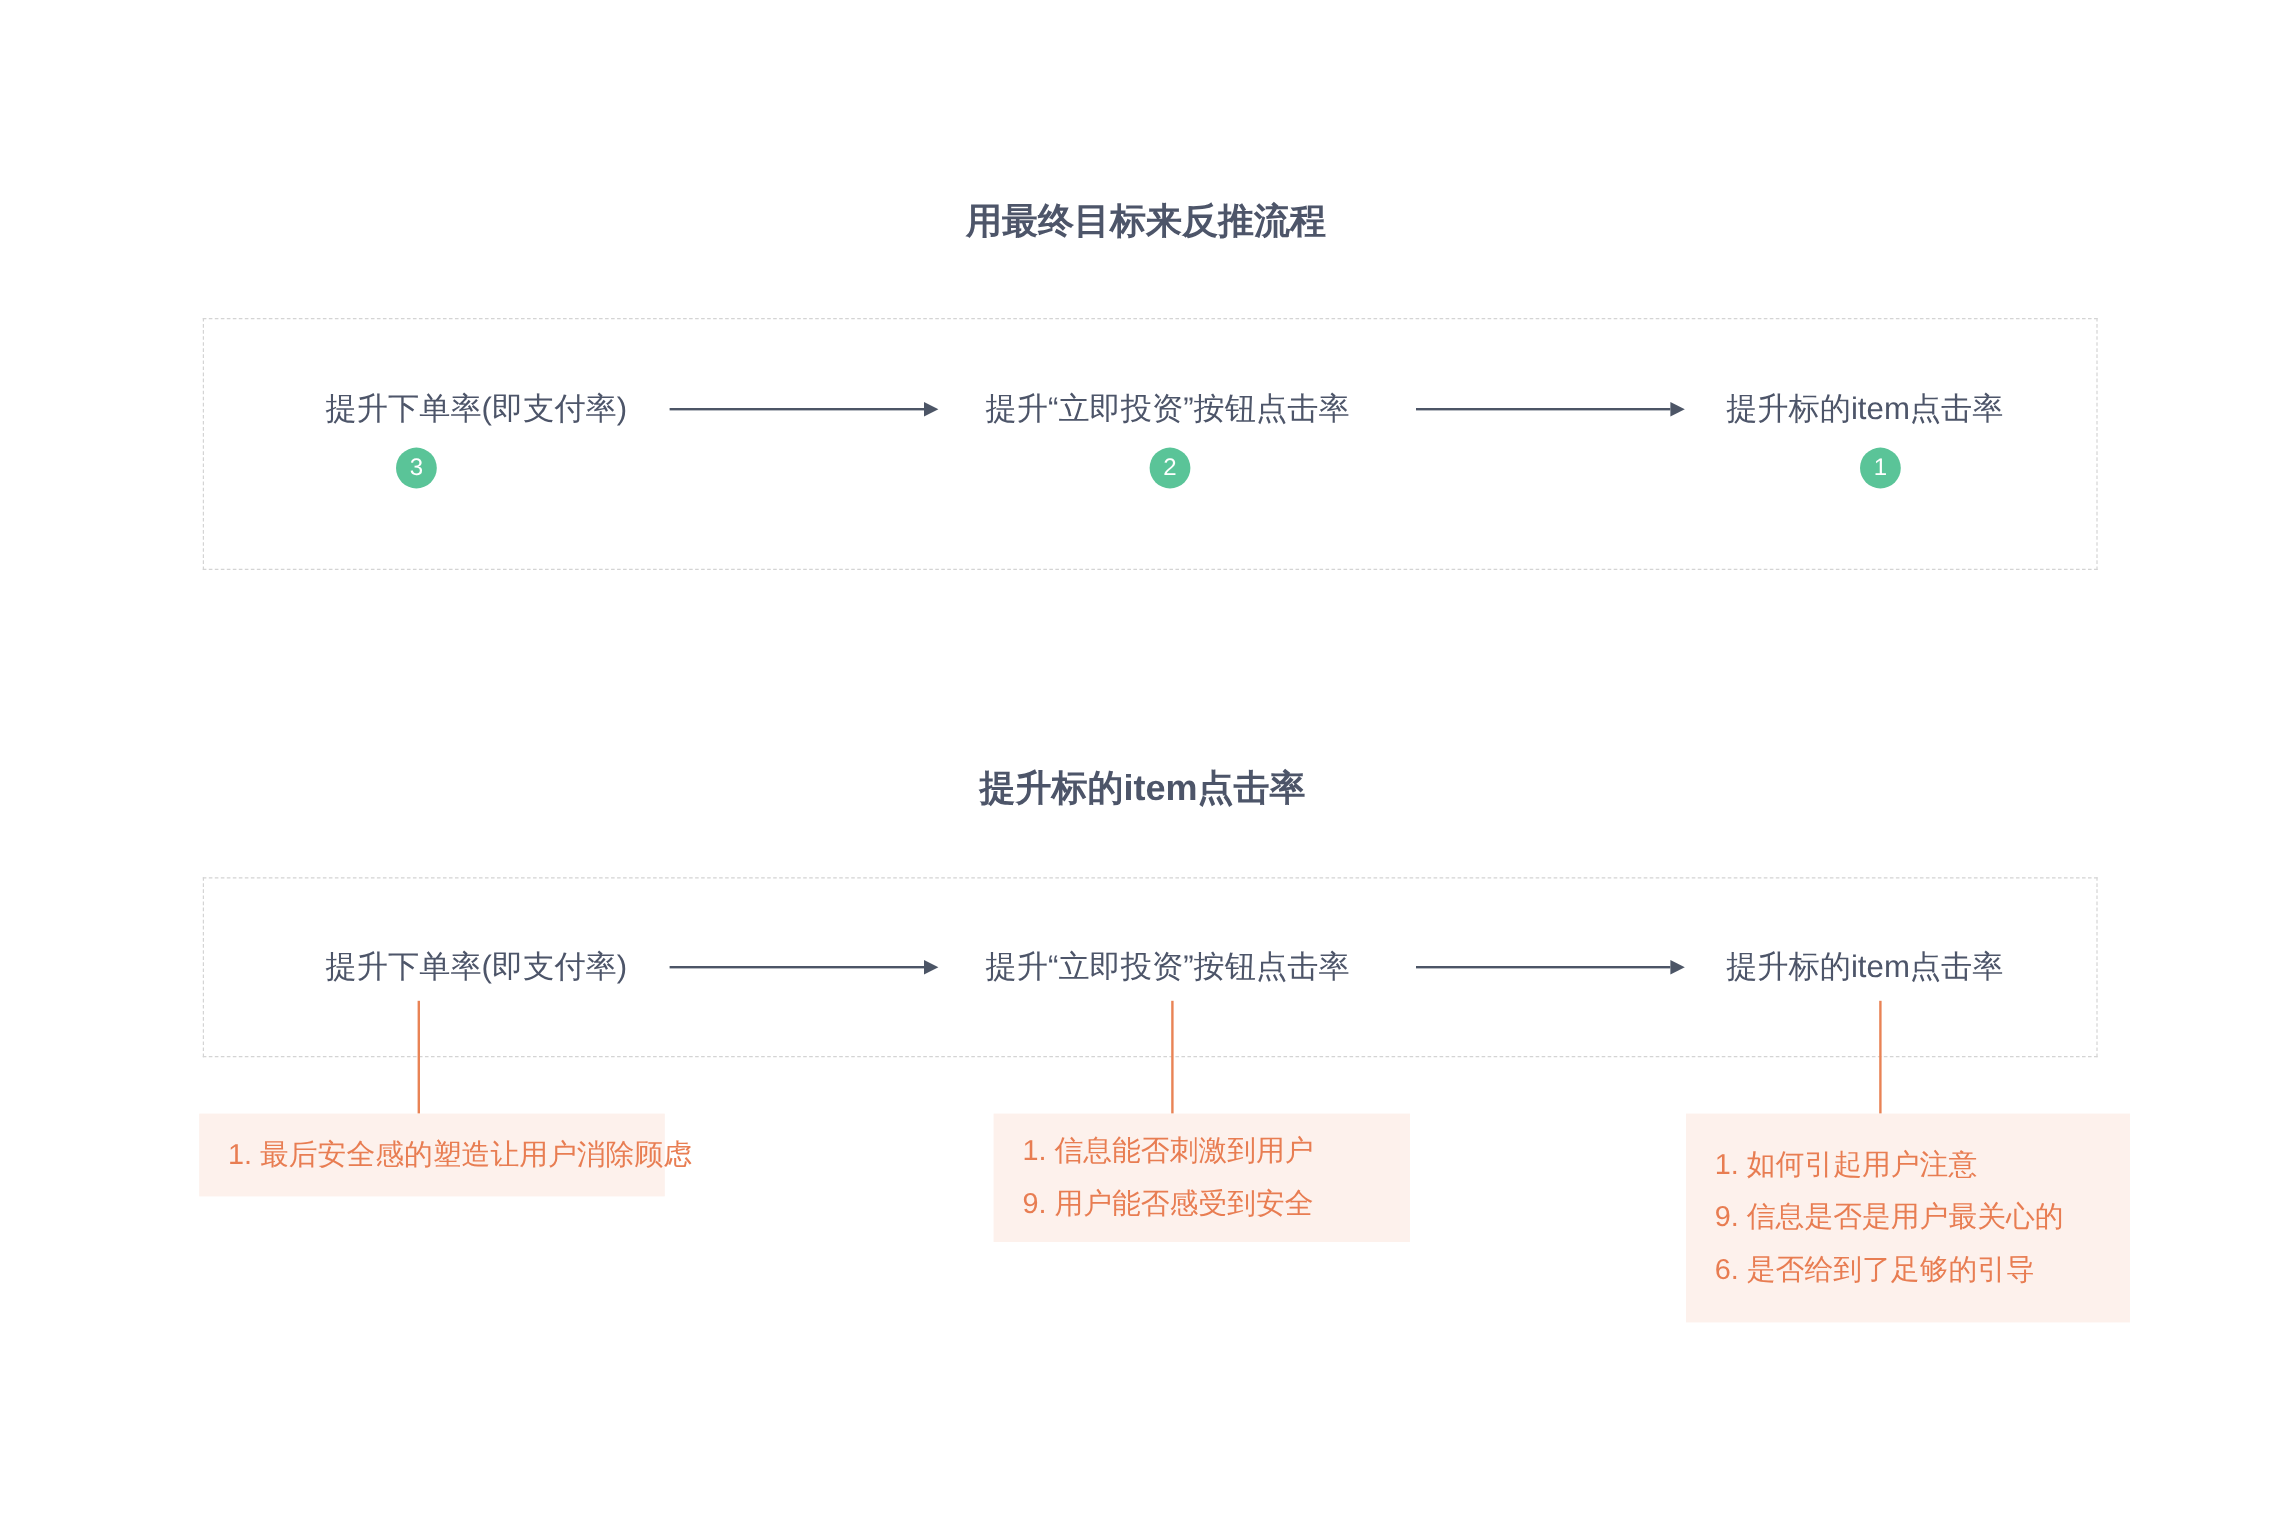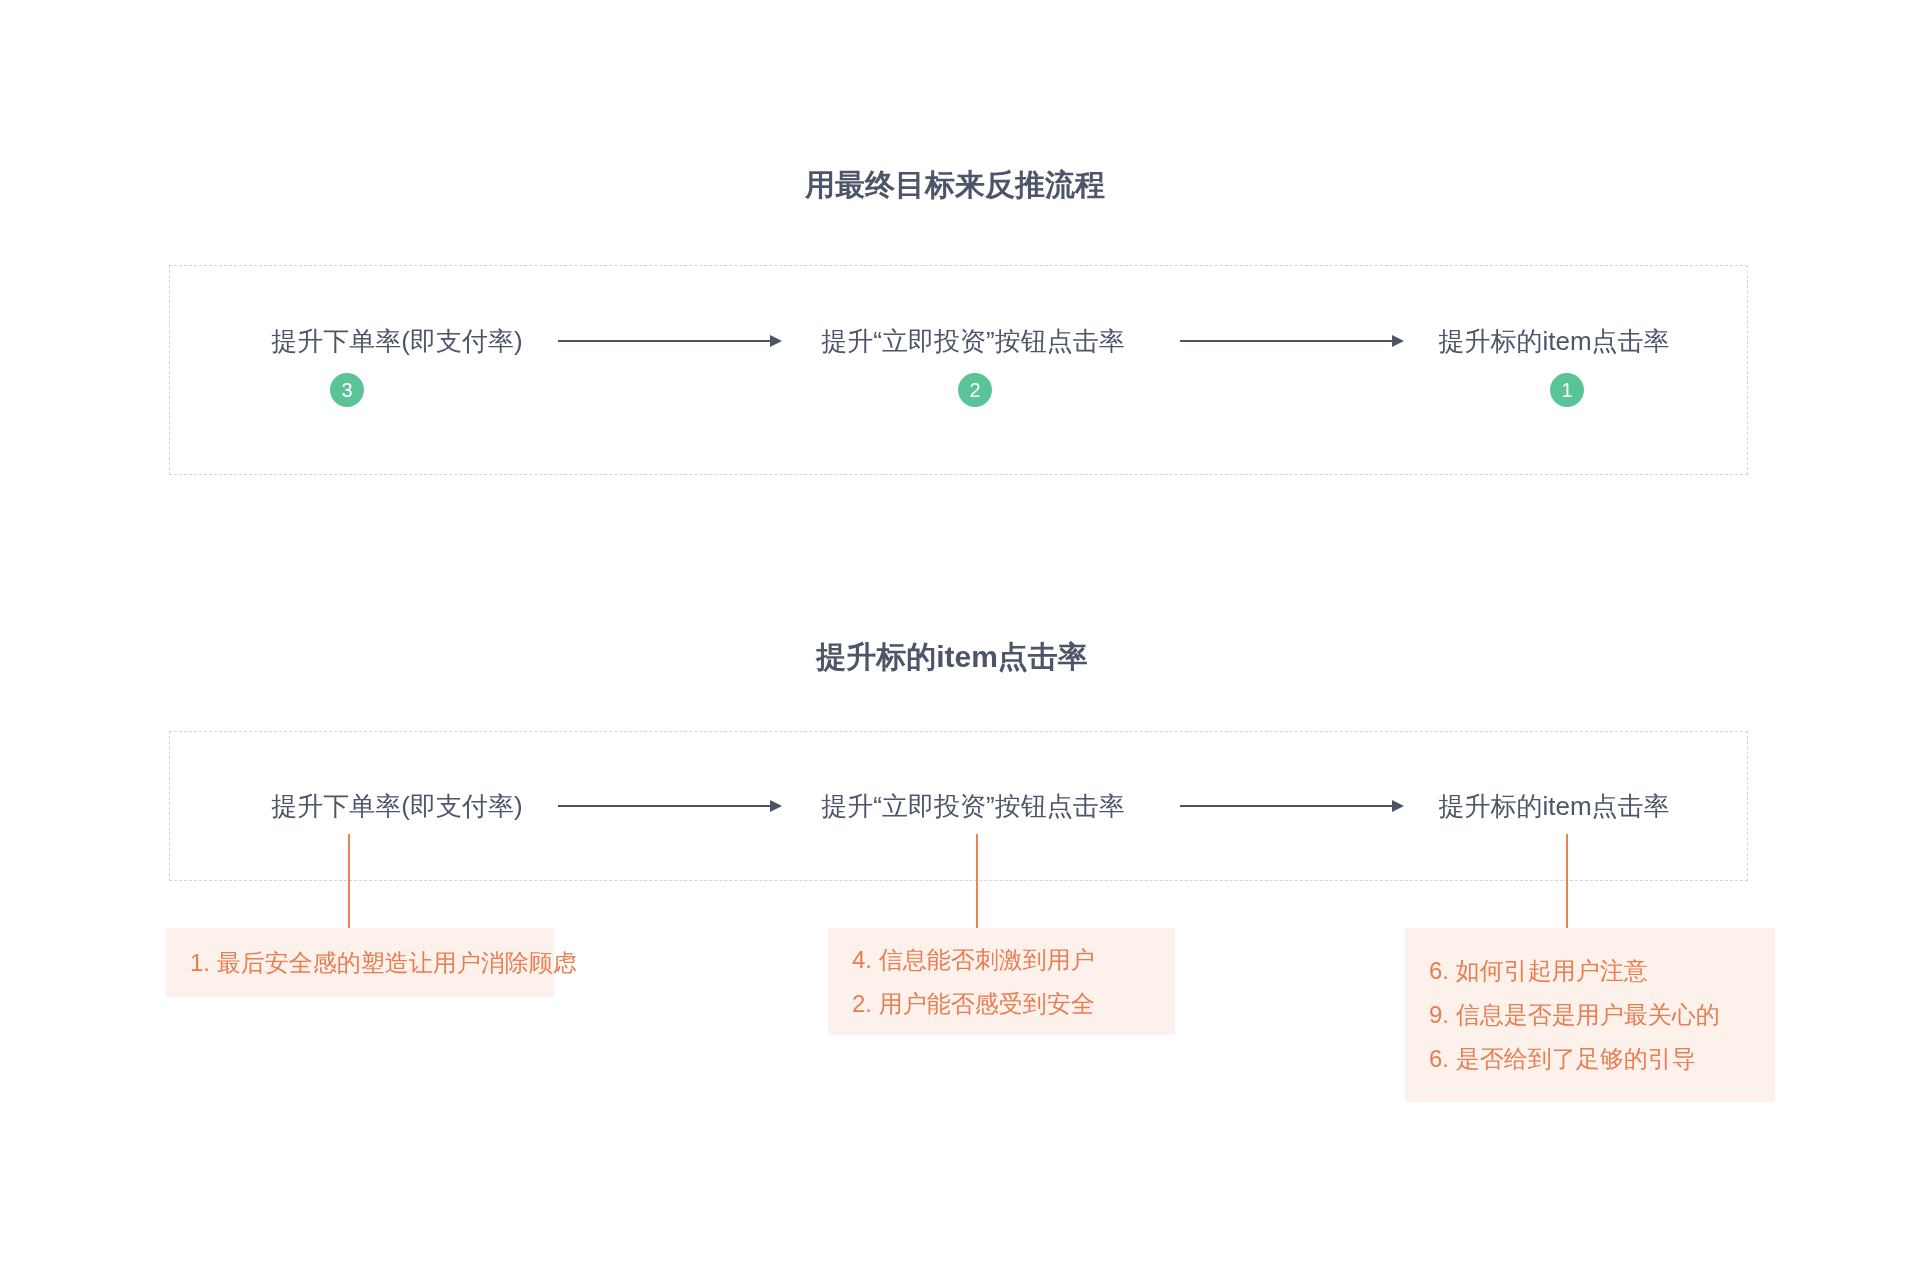--- a/index.html
+++ b/index.html
@@ -113,7 +113,7 @@
   </div>
 
   <div class="abs note-box" style="left:828px; top:928px; width:347px; height:107px;">
-    <div class="note-line">4. 信息能否刺激到用户</div>
+    <div class="note-line">1. 信息能否刺激到用户</div>
     <div class="note-line">2. 用户能否感受到安全</div>
   </div>
 

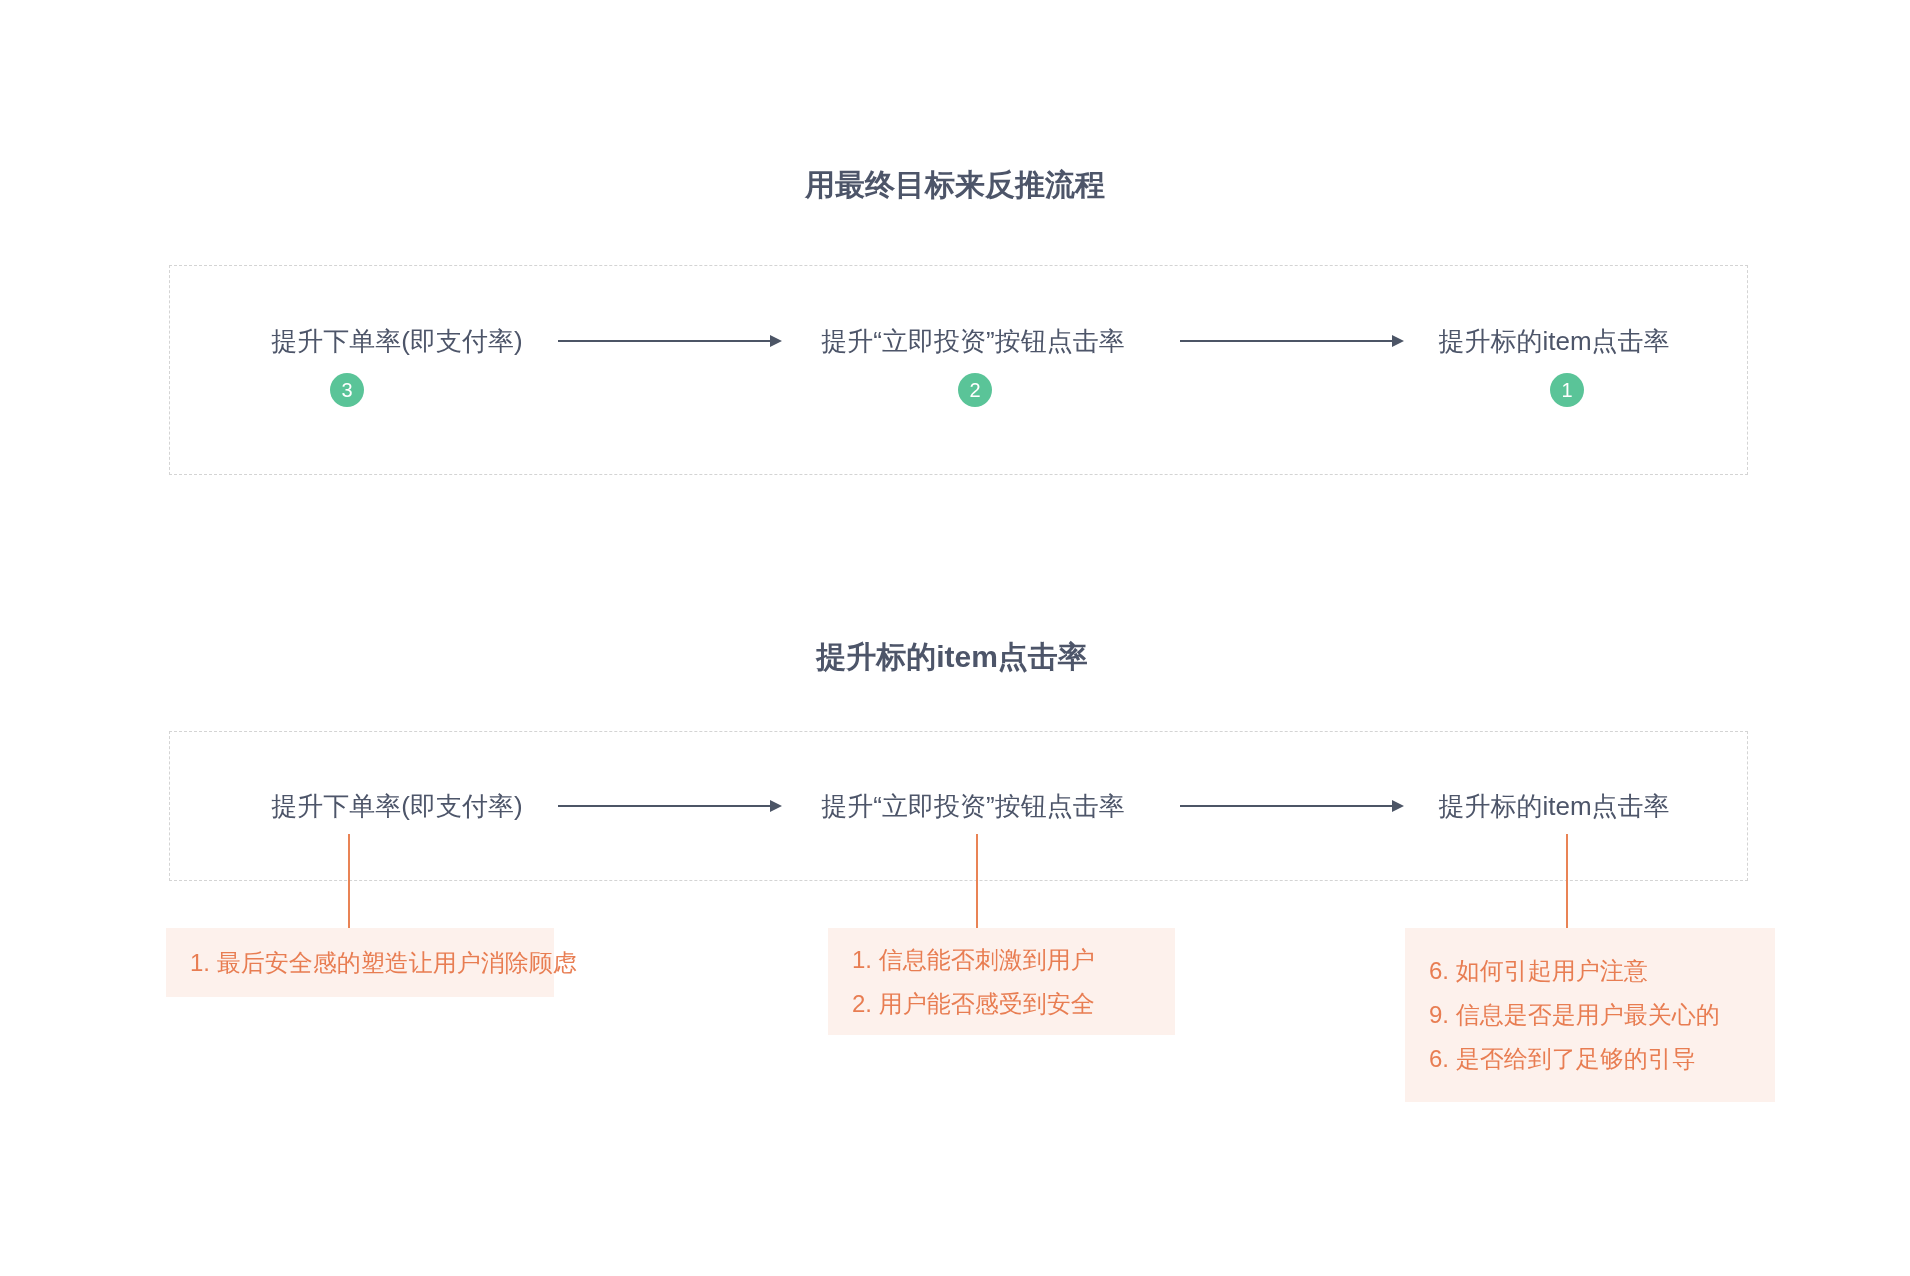--- a/index.html
+++ b/index.html
@@ -118,7 +118,7 @@
   </div>
 
   <div class="abs note-box" style="left:1405px; top:928px; width:370px; height:174px;">
-    <div class="note-line">6. 如何引起用户注意</div>
+    <div class="note-line">1. 如何引起用户注意</div>
     <div class="note-line">9. 信息是否是用户最关心的</div>
     <div class="note-line">6. 是否给到了足够的引导</div>
   </div>

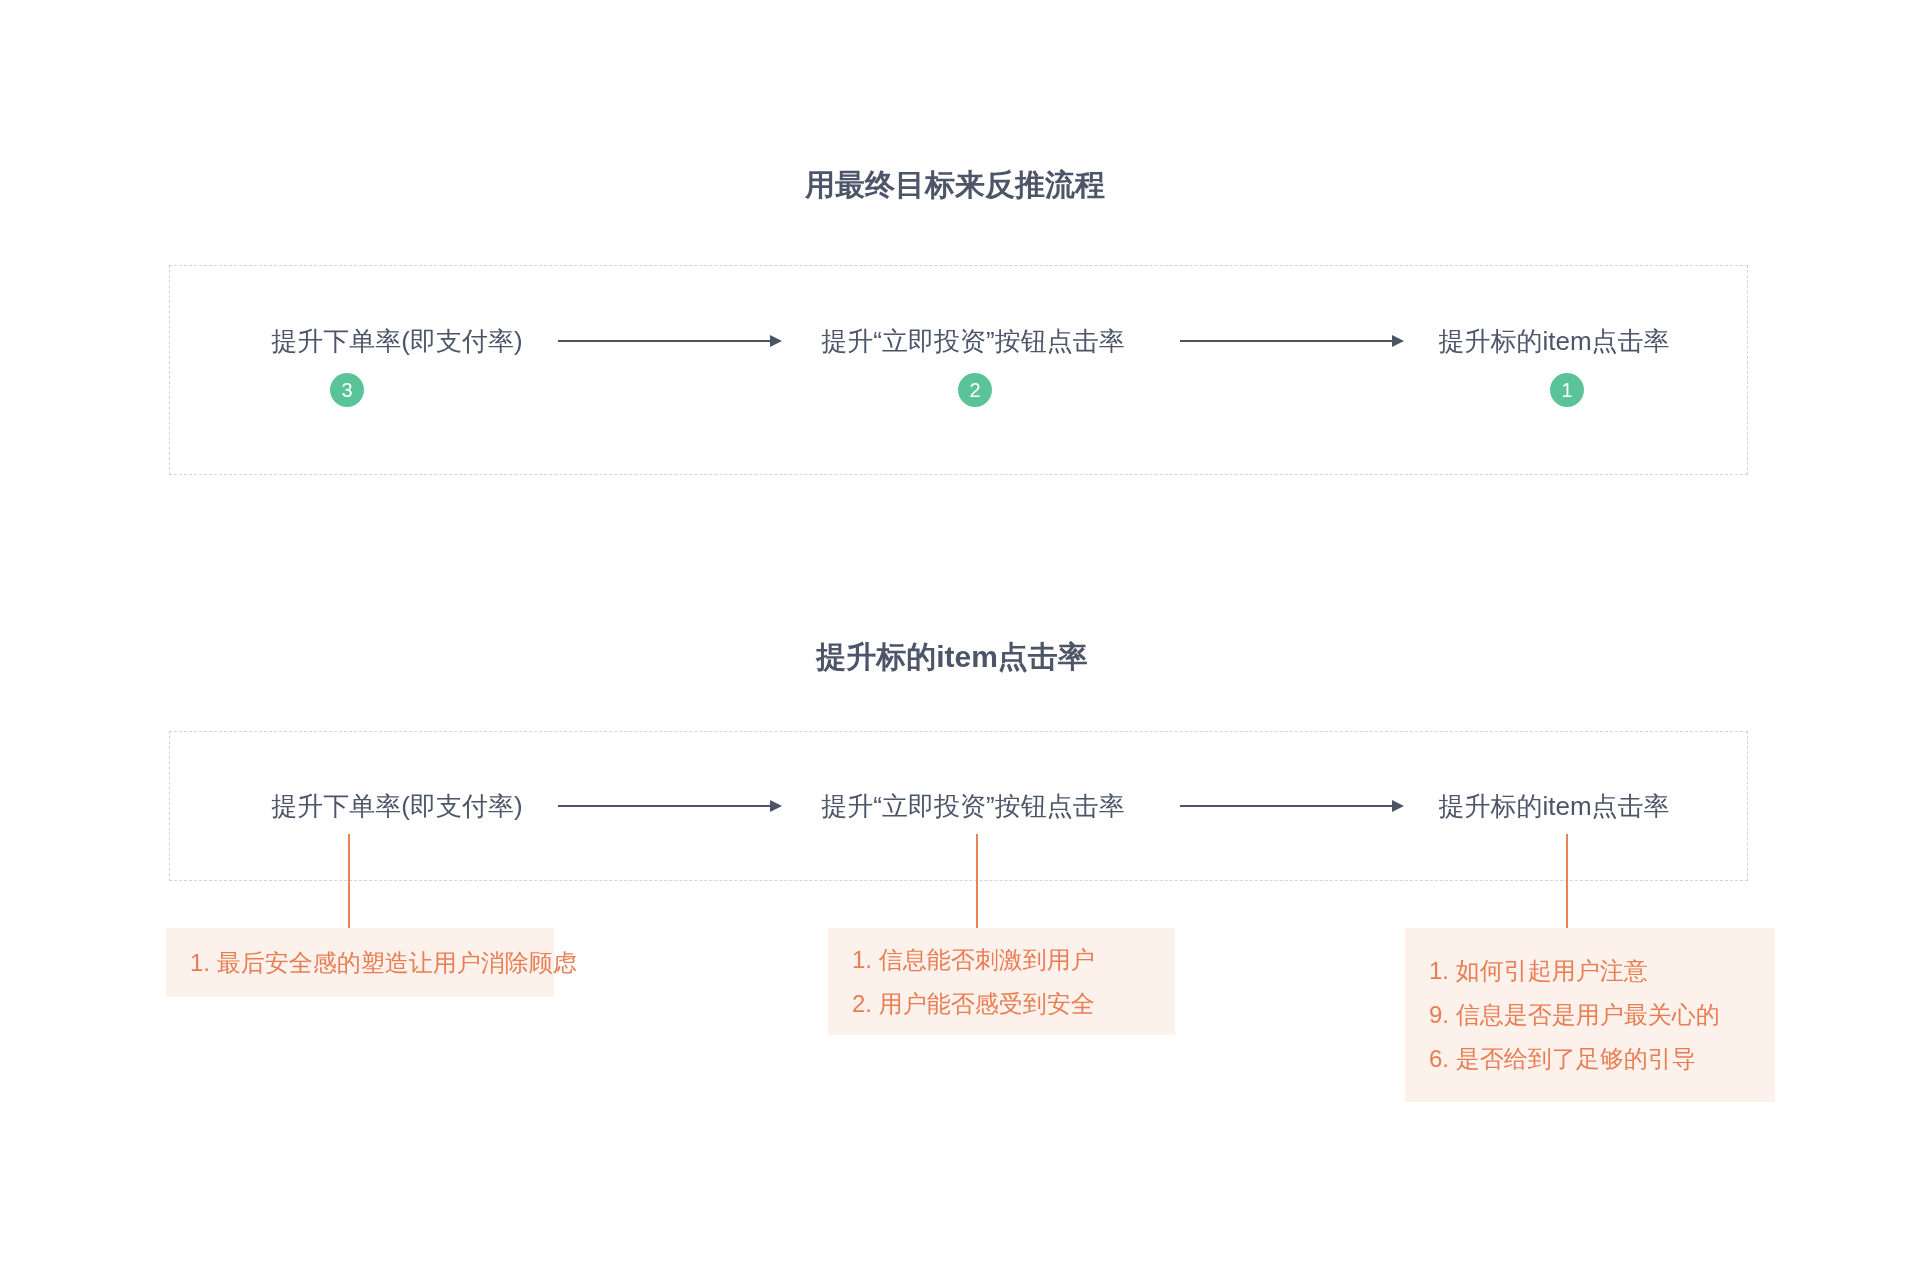--- a/index.html
+++ b/index.html
@@ -114,7 +114,7 @@
 
   <div class="abs note-box" style="left:828px; top:928px; width:347px; height:107px;">
     <div class="note-line">1. 信息能否刺激到用户</div>
-    <div class="note-line">2. 用户能否感受到安全</div>
+    <div class="note-line">9. 用户能否感受到安全</div>
   </div>
 
   <div class="abs note-box" style="left:1405px; top:928px; width:370px; height:174px;">

